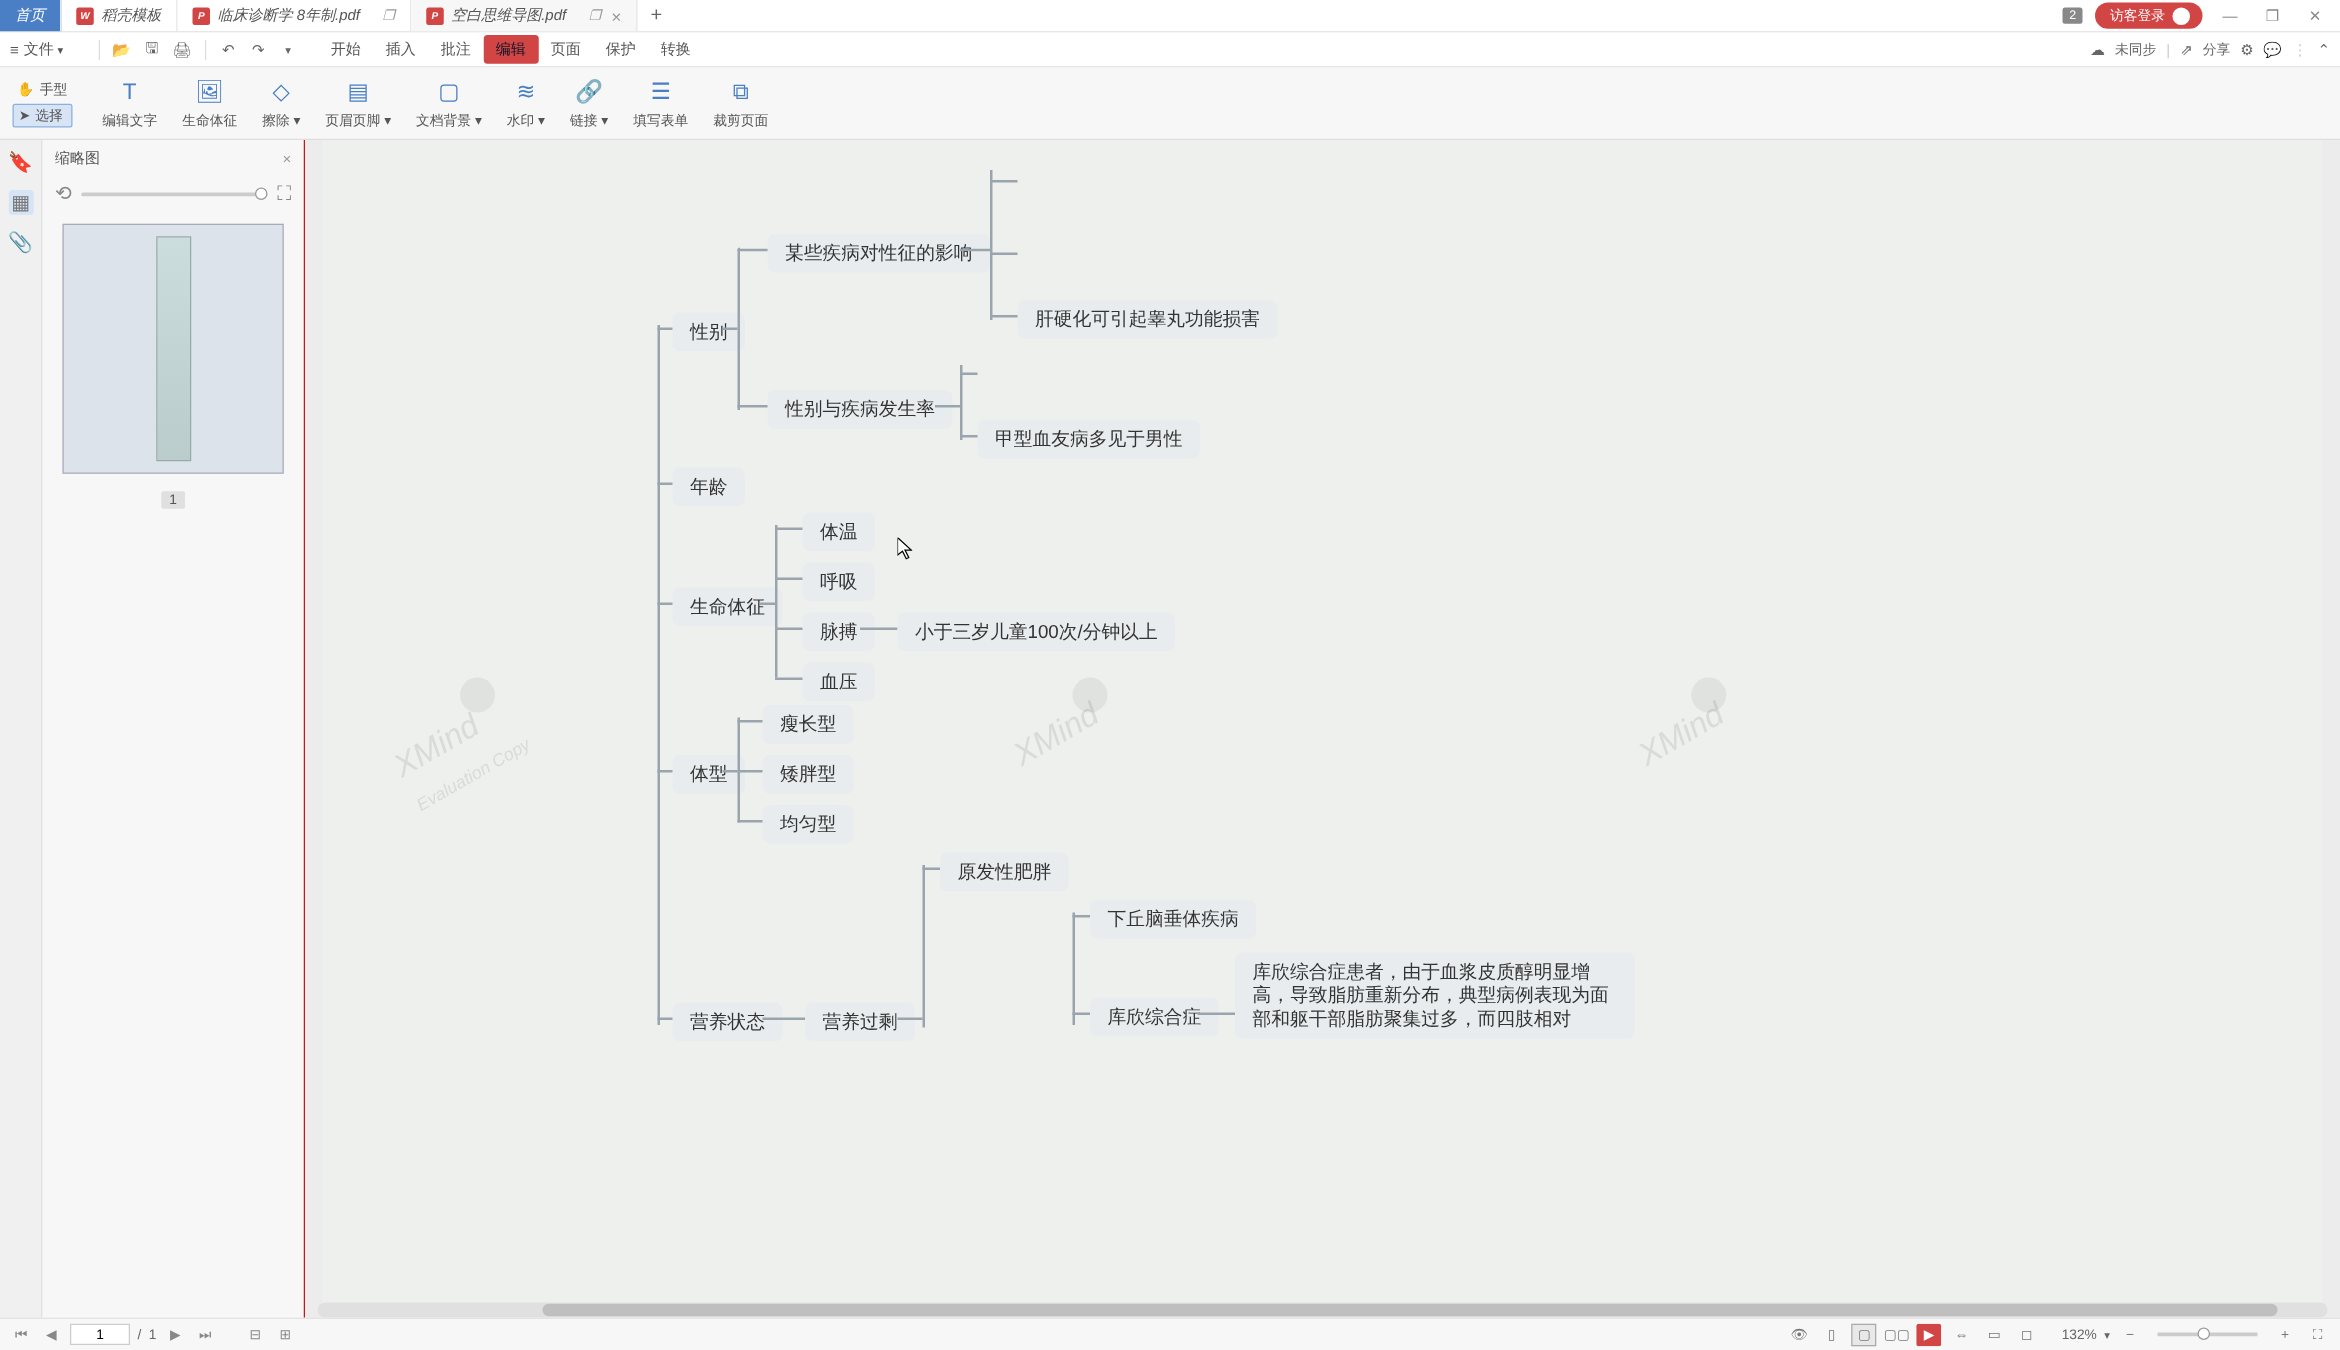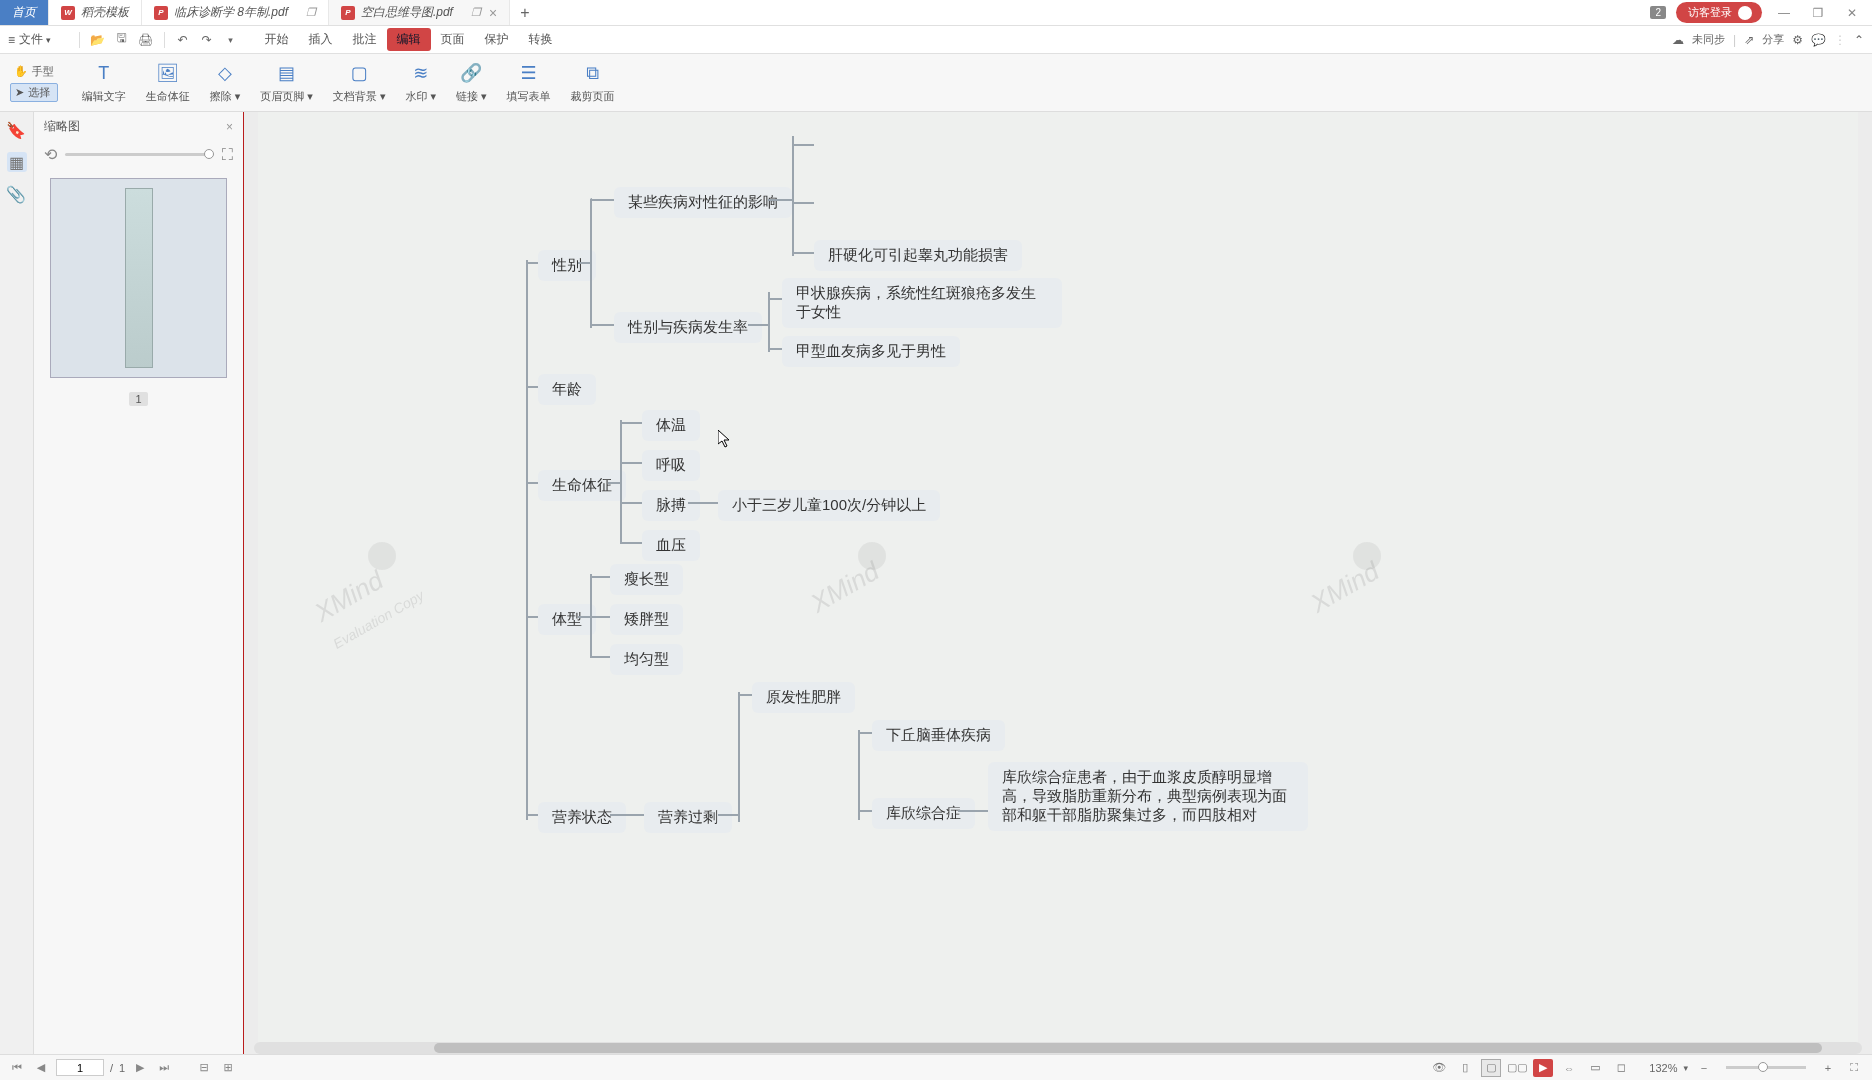--- a/index.html
+++ b/index.html
@@ -257,7 +257,6 @@
       <div style="position:absolute; left:510px; top:180px; width:1.5px; height:60px; background:#9aa4ad;"></div>
       <div class="hline" style="left:490px; top:212px; width:20px;"></div>
 
-      <div class="node" style="left:524px; top:166px; width:280px;">甲状腺疾病，系统性红斑狼疮多发生于女性</div>
       <div class="hline" style="left:510px; top:186px; width:14px;"></div>
       <div class="node" style="left:524px; top:224px;text-align:right;">甲型血友病多见于男性</div>
       <div class="hline" style="left:510px; top:236px; width:14px;"></div>

